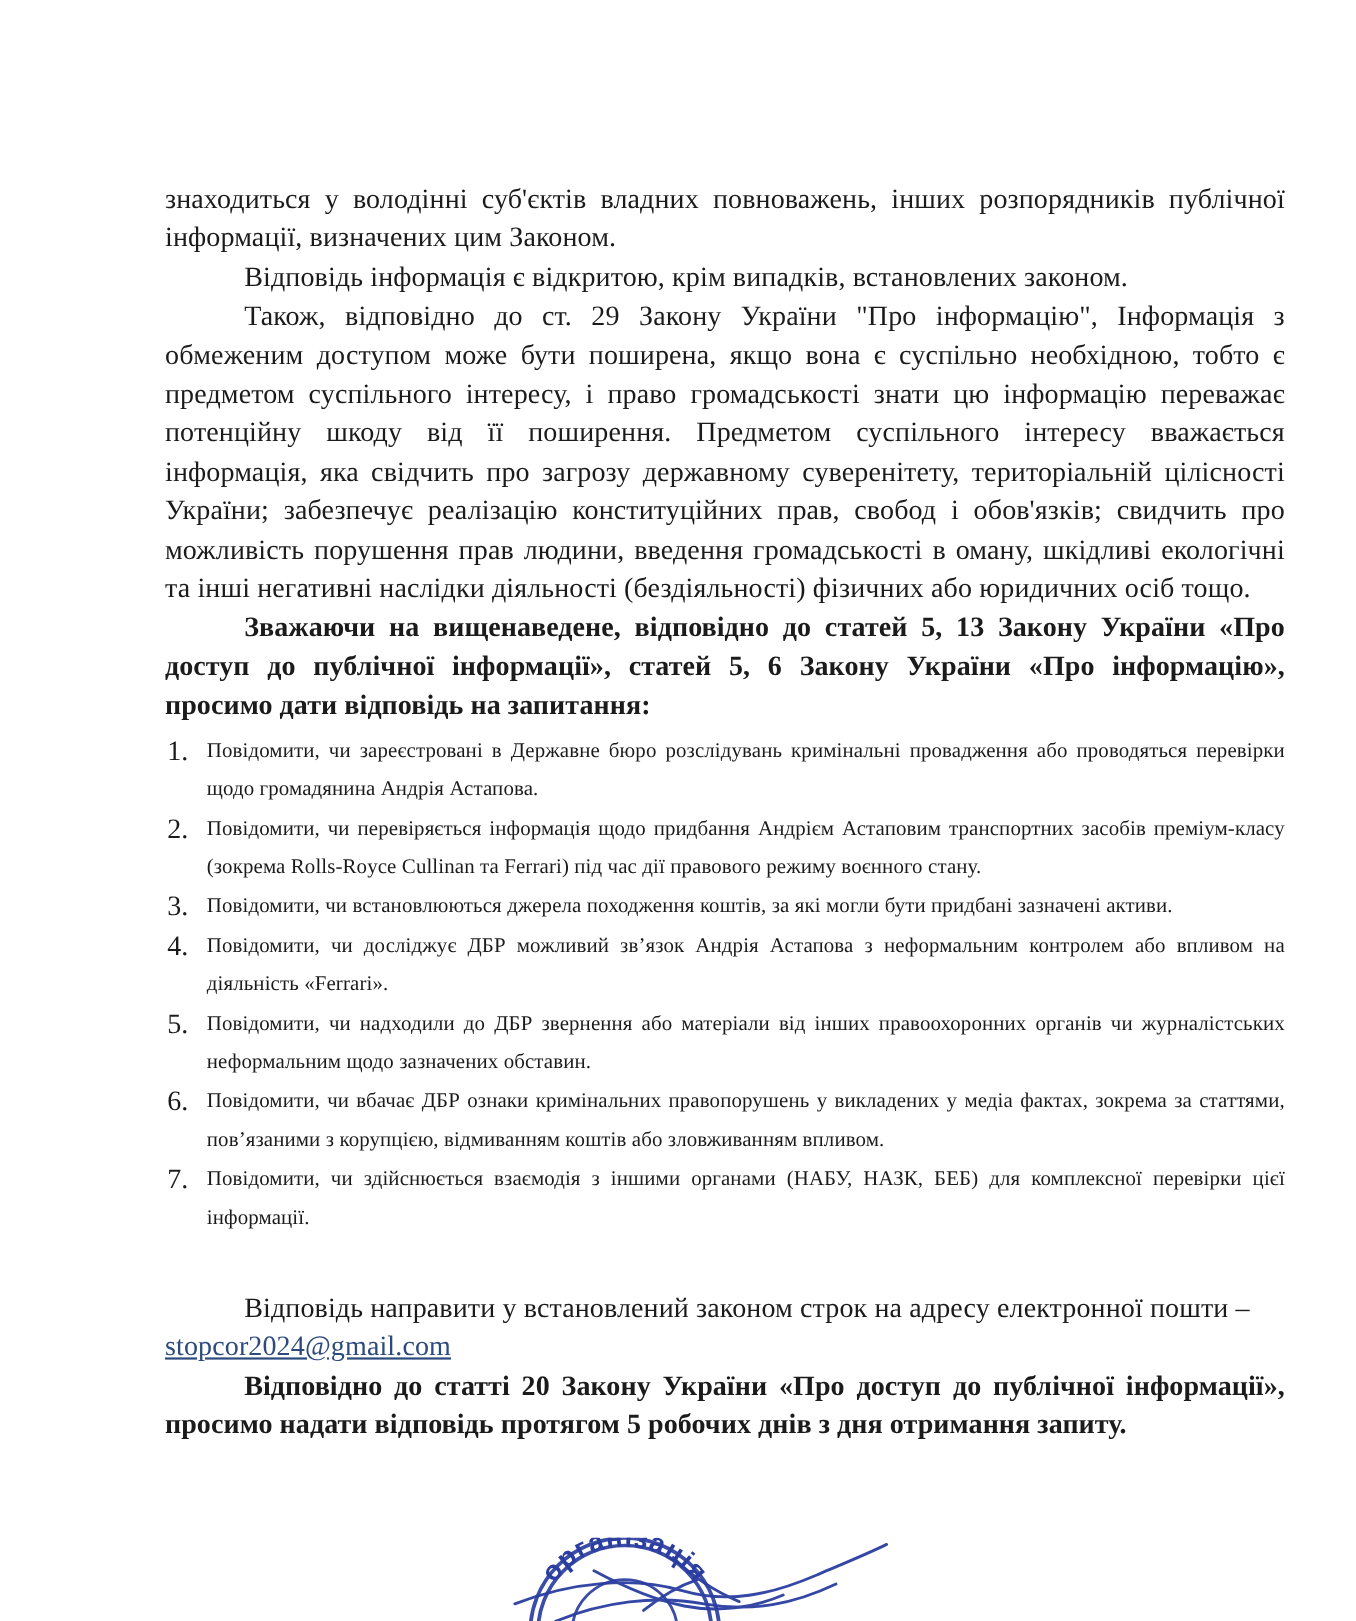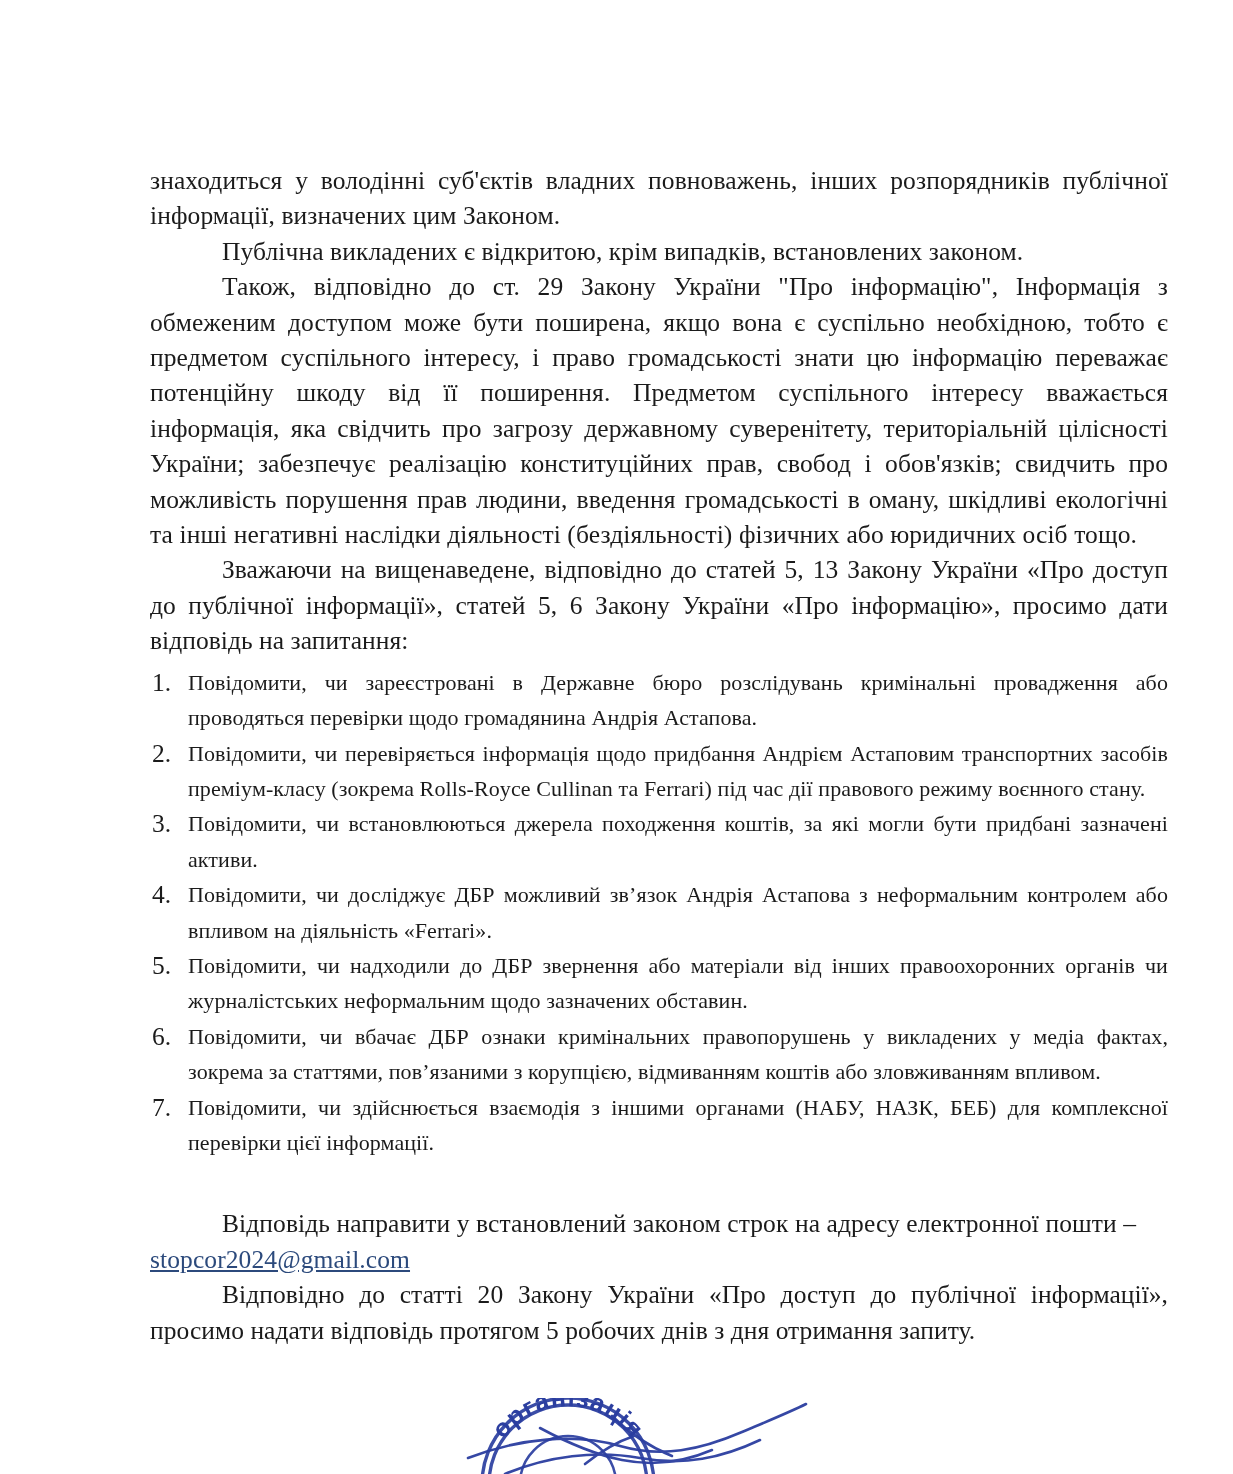--- a/index.html
+++ b/index.html
@@ -110,7 +110,7 @@
 
     <p class="para no-indent">знаходиться у володінні суб'єктів владних повноважень, інших розпорядників публічної інформації, визначених цим Законом.</p>
 
-    <p class="para">Публічна викладених є відкритою, крім випадків, встановлених законом.</p>
+    <p class="para">Відповідь інформація є відкритою, крім випадків, встановлених законом.</p>
 
 
     <p class="para">Також, відповідно до ст. 29 Закону України "Про інформацію", Інформація з обмеженим доступом може бути поширена, якщо вона є суспільно необхідною, тобто є предметом суспільного інтересу, і право громадськості знати цю інформацію переважає потенційну шкоду від її поширення. Предметом суспільного інтересу вважається інформація, яка свідчить про загрозу державному суверенітету, територіальній цілісності України; забезпечує реалізацію конституційних прав, свобод і обов'язків; свидчить про можливість порушення прав людини, введення громадськості в оману, шкідливі екологічні та інші негативні наслідки діяльності (бездіяльності) фізичних або юридичних осіб тощо.</p>

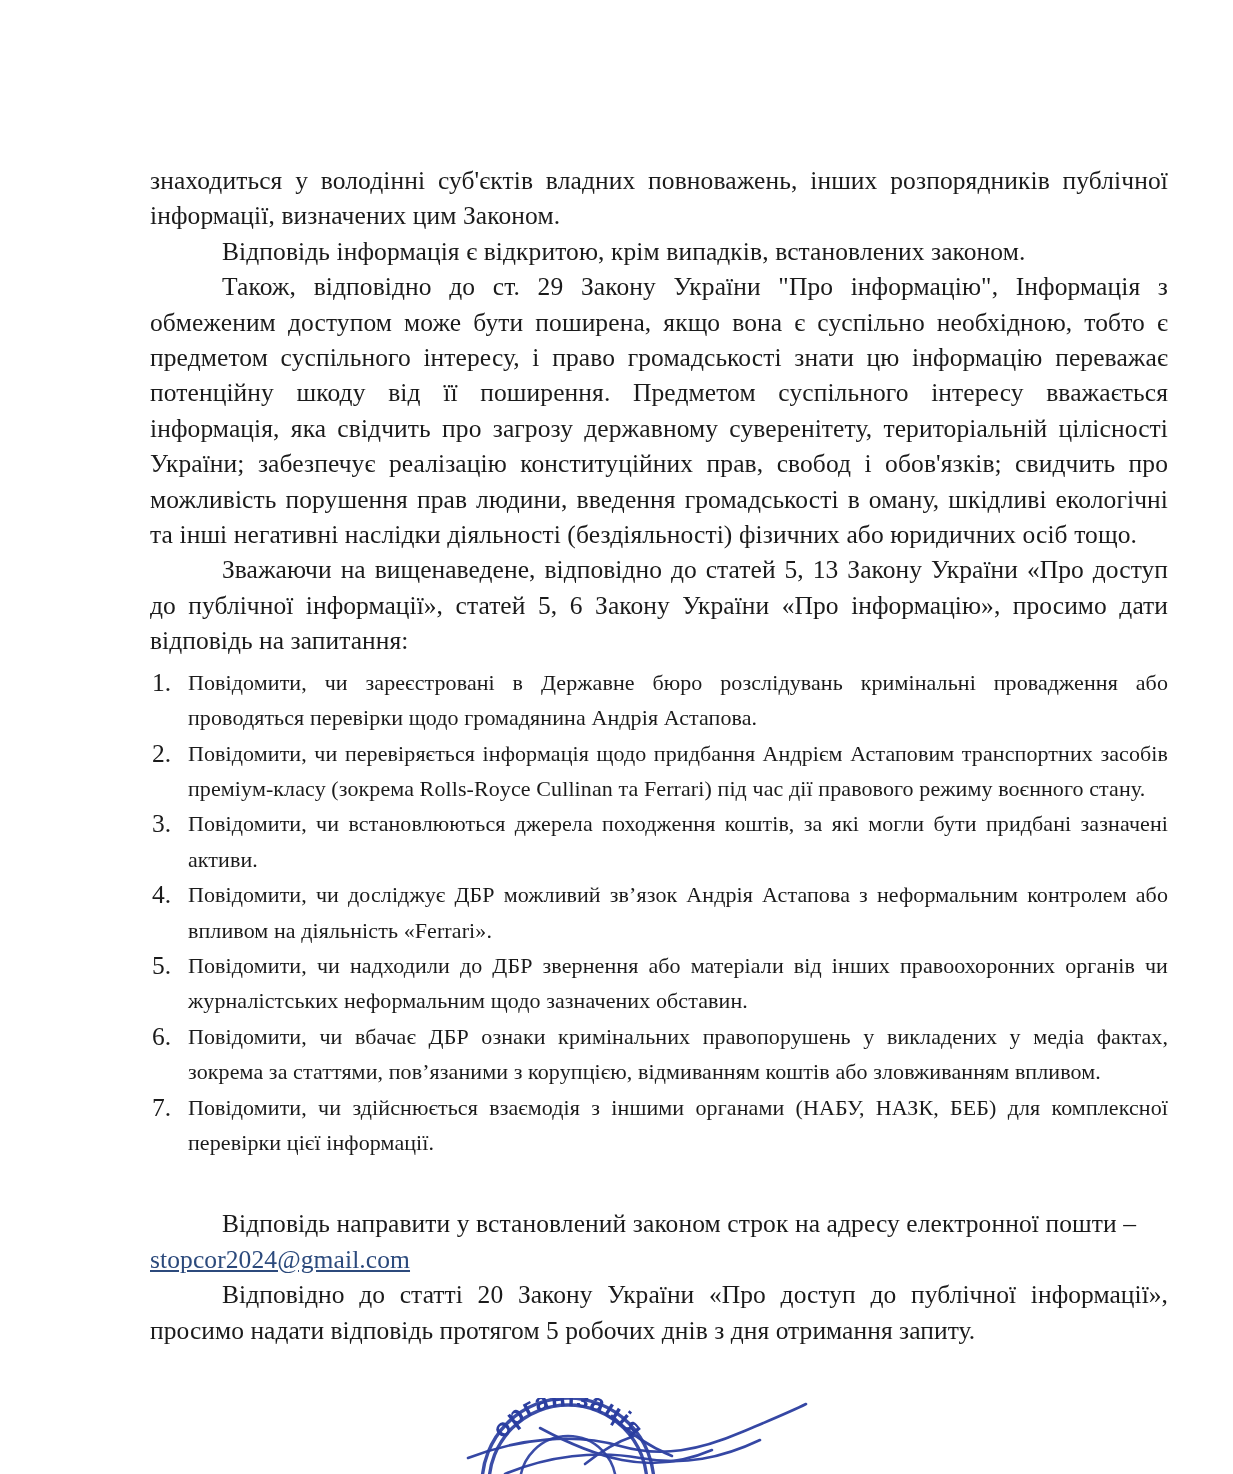--- a/index.html
+++ b/index.html
@@ -44,7 +44,7 @@
   }
   p.para.no-indent { text-indent: 0; }
   p.para.bold {
-    font-weight: normal;
+    font-weight: bold;
     letter-spacing: 0.05px;
   }
 

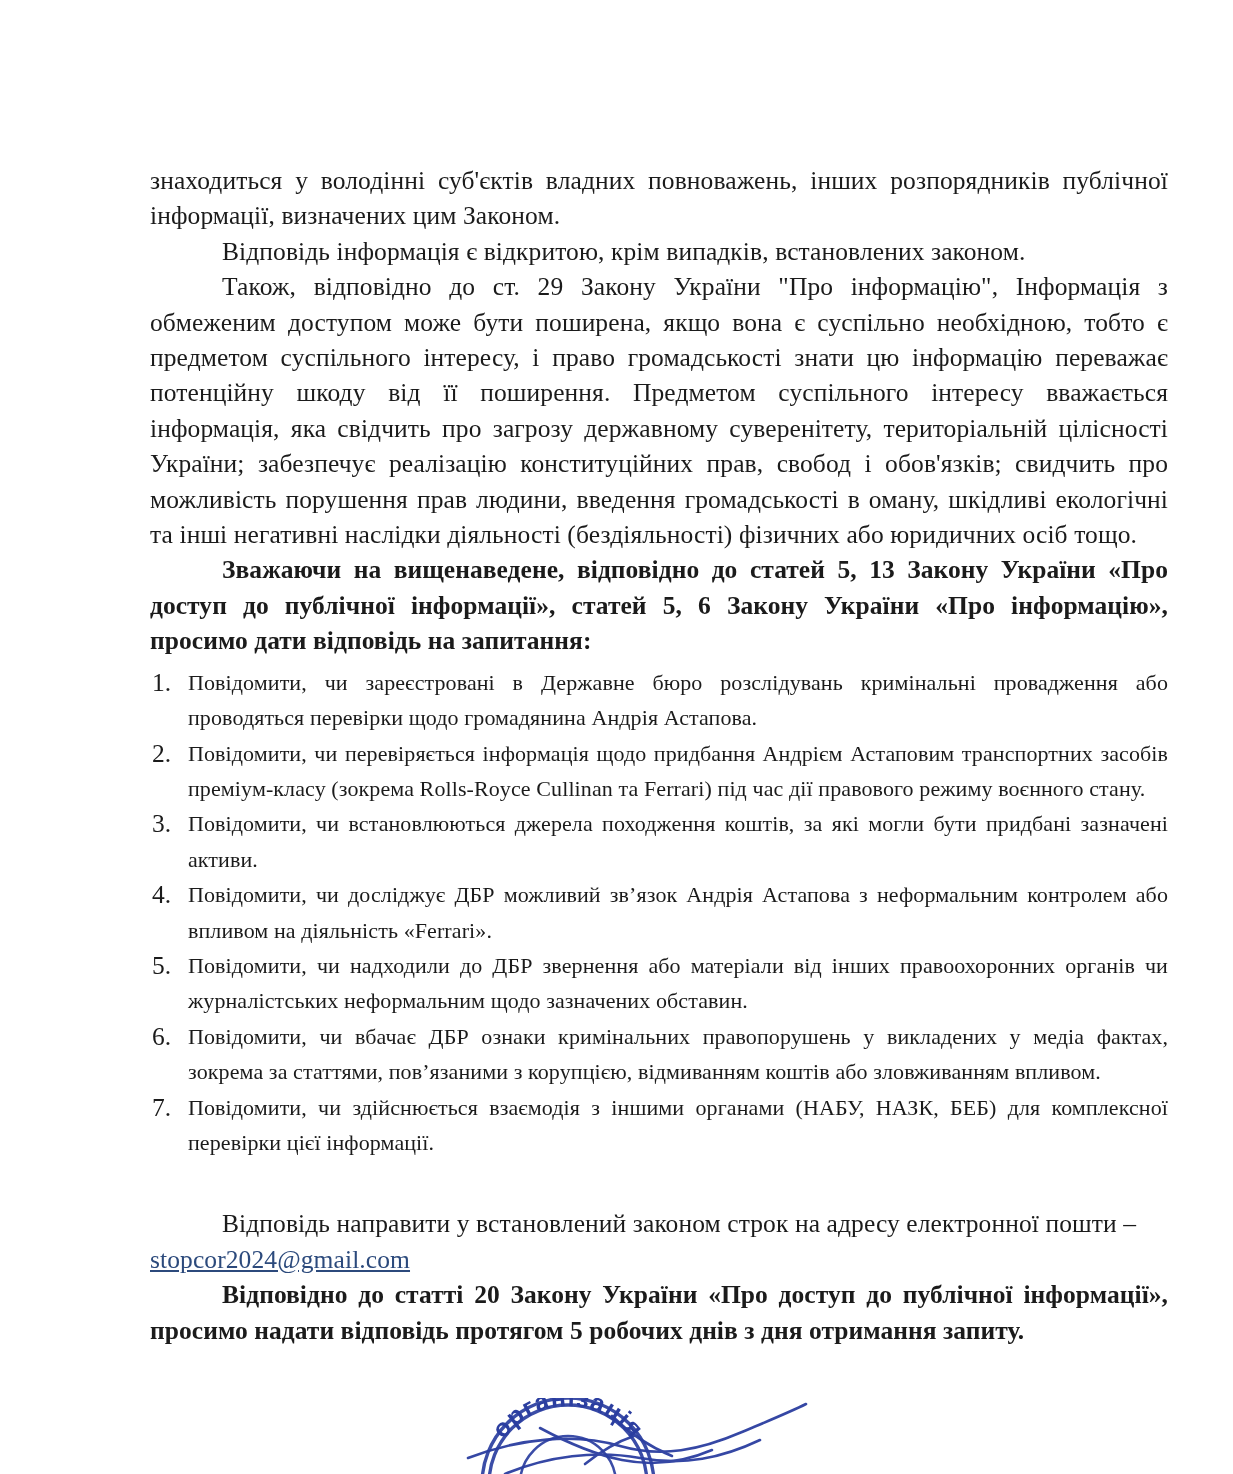--- a/index.html
+++ b/index.html
@@ -58,7 +58,7 @@
     counter-increment: qnum;
     position: relative;
     padding-left: 38px;
-    font-size: 22px;
+    font-size: 19px;
     line-height: 35.4px;
     text-align: justify;
     text-justify: inter-word;

